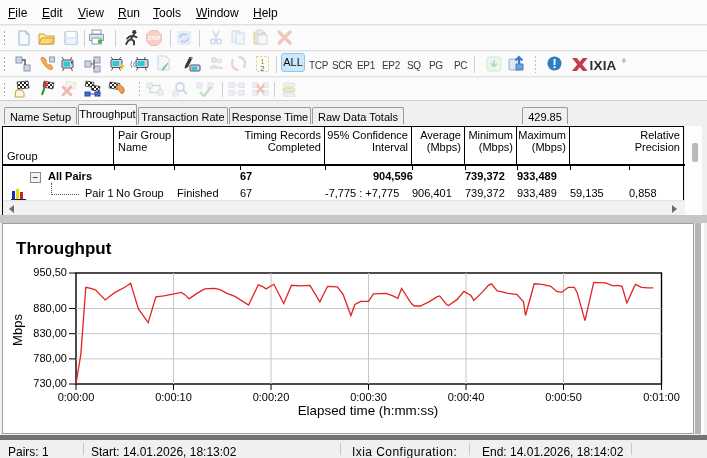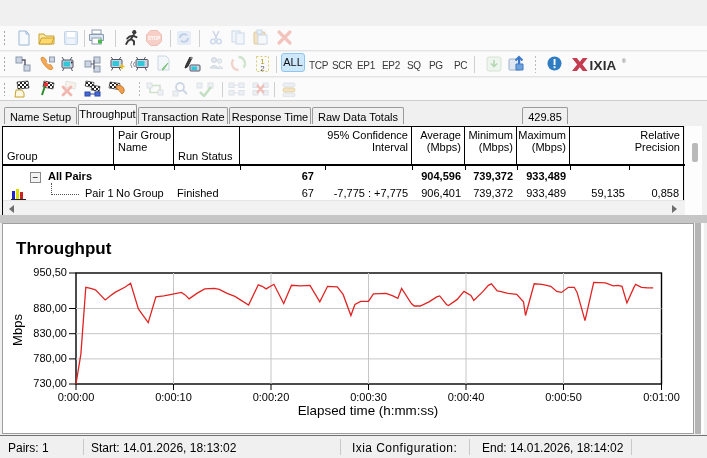--- a/index.html
+++ b/index.html
@@ -41,6 +41,15 @@
 <body>
 <div id="win">
 
+<div class="abs" id="menubar">
+<span style="left:8px"><u>F</u>ile</span>
+<span style="left:42px"><u>E</u>dit</span>
+<span style="left:78px"><u>V</u>iew</span>
+<span style="left:118px"><u>R</u>un</span>
+<span style="left:153px"><u>T</u>ools</span>
+<span style="left:196px"><u>W</u>indow</span>
+<span style="left:253px"><u>H</u>elp</span>
+</div>
 
 <div class="abs tbrow" id="tb1" style="top:26px;height:25px;border-bottom:1px solid #e3e3e3">
 <div class="grip"></div>

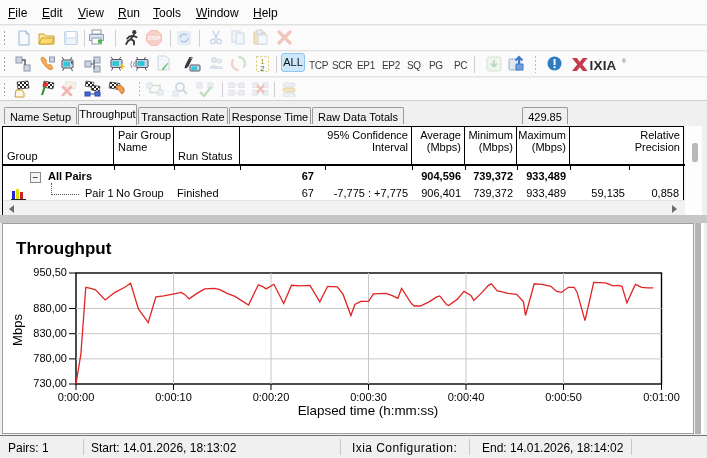--- a/index.html
+++ b/index.html
@@ -292,6 +292,9 @@
       </div>
   <div class="hcell" style="left:171px;width:66px">
         <span class="hL" style="bottom:3px">Run Status</span>
+      </div>
+  <div class="hcell" style="left:237px;width:85px">
+        <span class="hR" style="top:2px">Timing Records<br>Completed</span>
       </div>
   <div class="hcell" style="left:322px;width:87px">
         <span class="hR" style="top:2px">95% Confidence<br>Interval</span>

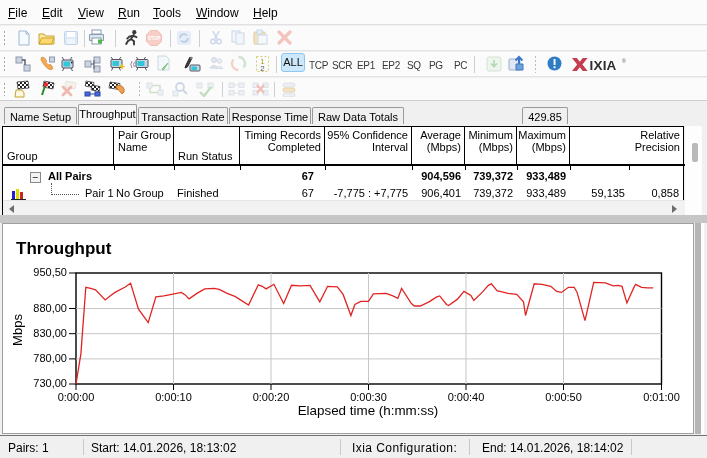--- a/index.html
+++ b/index.html
@@ -289,9 +289,6 @@
       </div>
   <div class="hcell" style="left:111px;width:60px">
         <span class="hL" style="top:2px">Pair Group<br>Name</span>
-      </div>
-  <div class="hcell" style="left:171px;width:66px">
-        <span class="hL" style="bottom:3px">Run Status</span>
       </div>
   <div class="hcell" style="left:237px;width:85px">
         <span class="hR" style="top:2px">Timing Records<br>Completed</span>

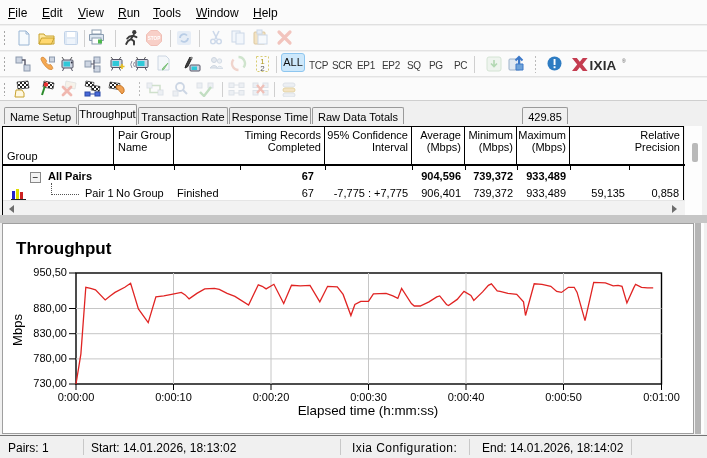--- a/index.html
+++ b/index.html
@@ -28,7 +28,7 @@
 .stub{position:absolute;top:39px;width:1px;height:4px;background:#000}
 .r1{position:absolute;top:39px;height:17px;font-size:11px;font-weight:bold;color:#000}
 .r2{position:absolute;top:56px;height:17px;font-size:11px;color:#000}
-.num{text-align:right}
+.num{text-align:left}
 
 #hscroll{position:absolute;left:0;top:73px;width:682px;height:16px;background:#f2f2f2;border-top:1px solid #e5e5e5}
 

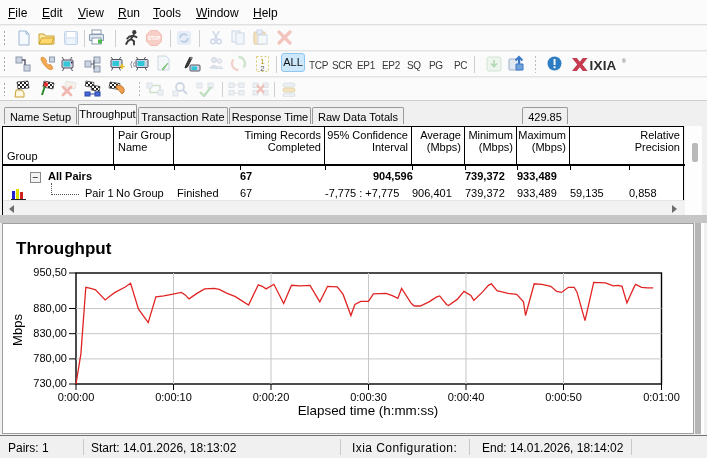--- a/index.html
+++ b/index.html
@@ -34,7 +34,7 @@
 
 #chartpanel{left:2px;top:223px;width:692px;height:211px;background:#fff;border:1px solid #9f9f9f}
 
-#statusbar{left:0;top:435px;width:707px;height:23px;background:#f0f0f0;border-top:1px solid #737373;font-size:12px;color:#000}
+#statusbar{left:0;top:435px;width:707px;height:23px;background:#f0f0f0;border-top:5px solid #737373;font-size:12px;color:#000}
 #statusbar span{position:absolute;top:5px}
 .ssep{position:absolute;top:3px;bottom:3px;width:1px;background:#c8c8c8}
 </style></head>

